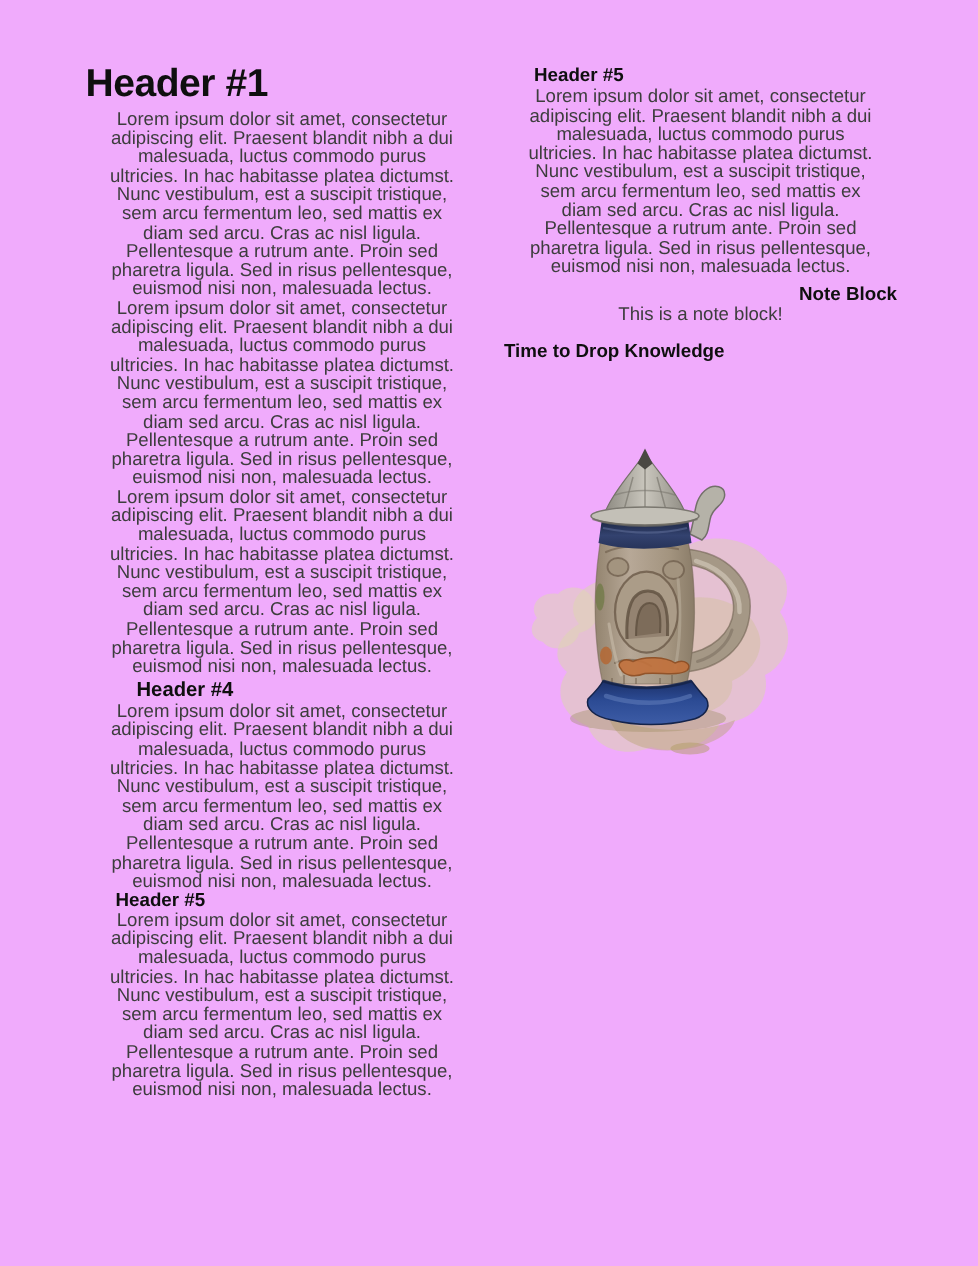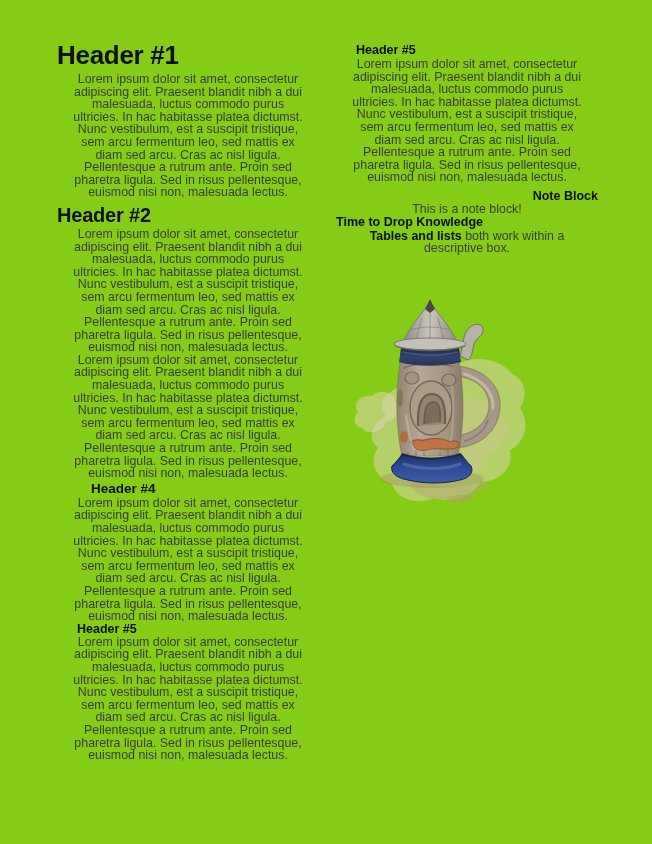--- a/index.html
+++ b/index.html
@@ -14,7 +14,7 @@
     position: relative;
     width: 652px;
     height: 844px;
-    background: #84cc16;
+    background: #f0abfc;
     overflow: hidden;
   }
   .col { position: absolute; top: 42px; }

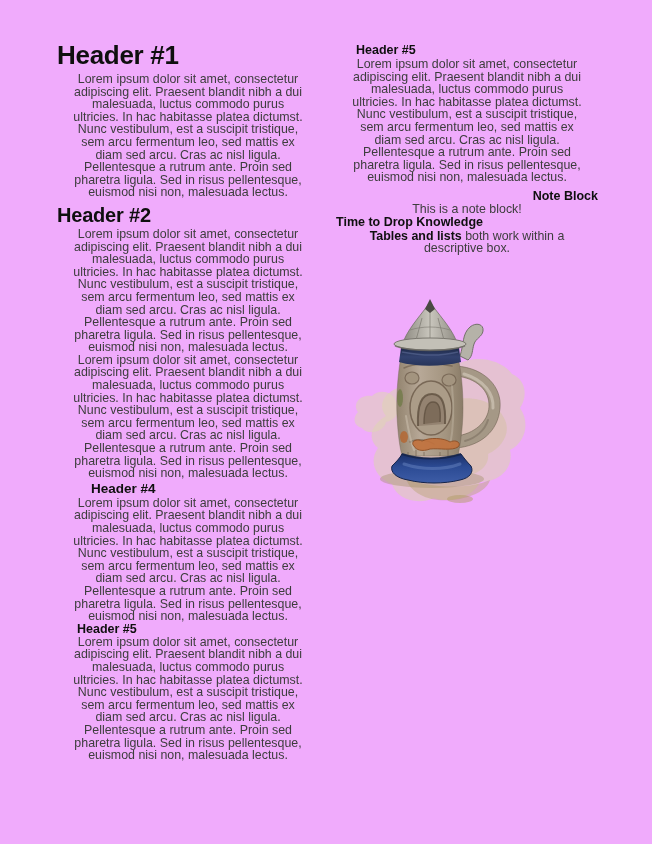--- a/index.html
+++ b/index.html
@@ -73,7 +73,6 @@
 pharetra ligula. Sed in risus pellentesque,
 euismod nisi non, malesuada lectus.</p>
 
-    <h2 class="h2">Header #2</h2>
     <p class="body">Lorem ipsum dolor sit amet, consectetur
 adipiscing elit. Praesent blandit nibh a dui
 malesuada, luctus commodo purus

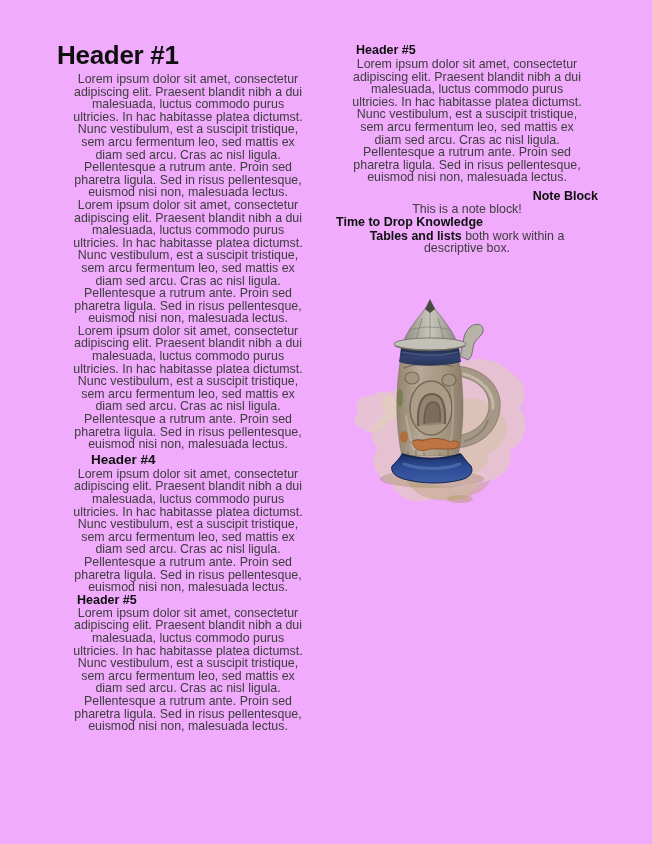--- a/index.html
+++ b/index.html
@@ -43,7 +43,7 @@
   }
   .minihead { font-size: 12.5px; line-height: 13px; }
   .note-title { margin-top: 6px; text-align: right; }
-  .know-title { margin-top: 0; }
+  .know-title { margin-top: 12px; }
   .tables-note { margin-top: 1px; }
   .tables-note b { color: #0f0f0f; font-weight: bold; }
 

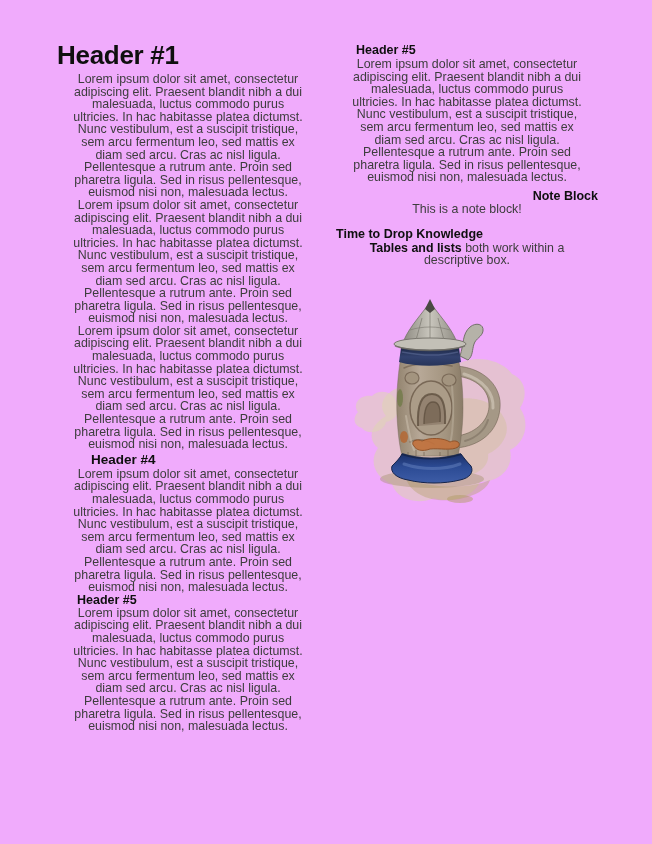--- a/index.html
+++ b/index.html
@@ -138,8 +138,6 @@
 
     <div class="minihead know-title">Time to Drop Knowledge</div>
 
-    <p class="body tables-note"><b>Tables and lists</b><span> both work within a
-descriptive box.</span></p>
   </div>
 
   <div class="figure">

